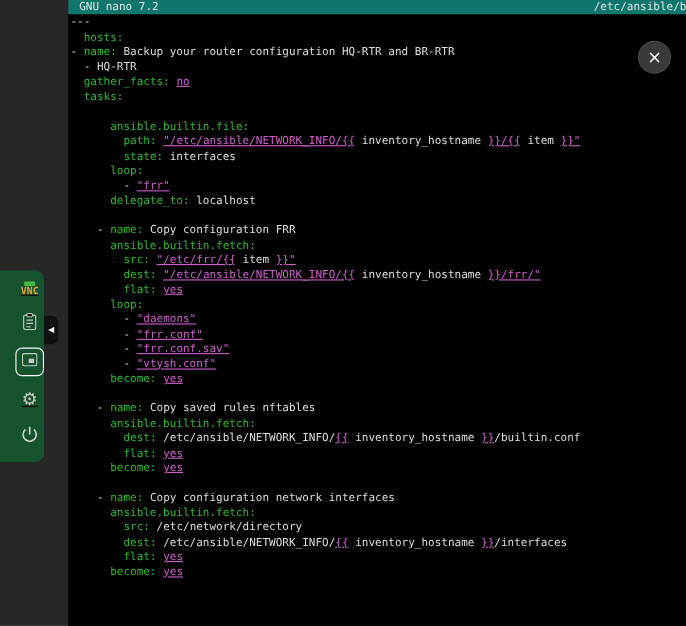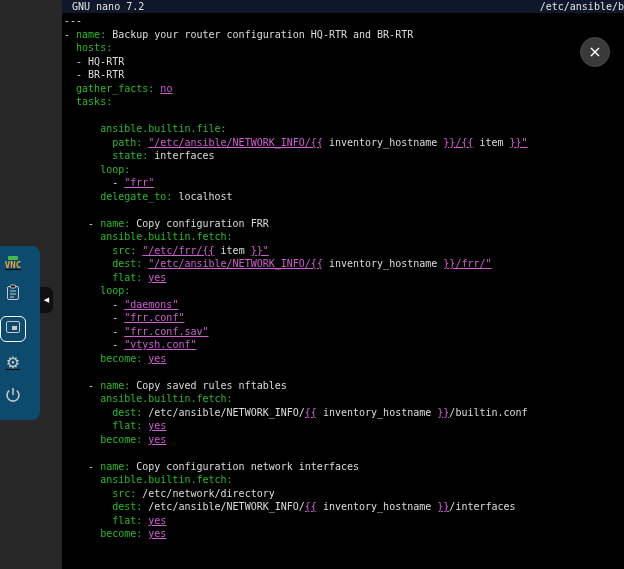--- a/index.html
+++ b/index.html
@@ -8,7 +8,7 @@
 
   
   .terminal{position:absolute;left:62px;top:0;right:0;bottom:0;background:#000;}
-  .titlebar{height:13px;background:#0f172a;color:#e3e3e3;font-size:10px;line-height:13px;
+  .titlebar{height:13px;background:#0f766e;color:#e3e3e3;font-size:10px;line-height:13px;
             display:flex;justify-content:space-between;white-space:nowrap;overflow:hidden;
             padding:0 0 0 10px;}
   .tb-right{overflow:hidden;margin-left:24px;}

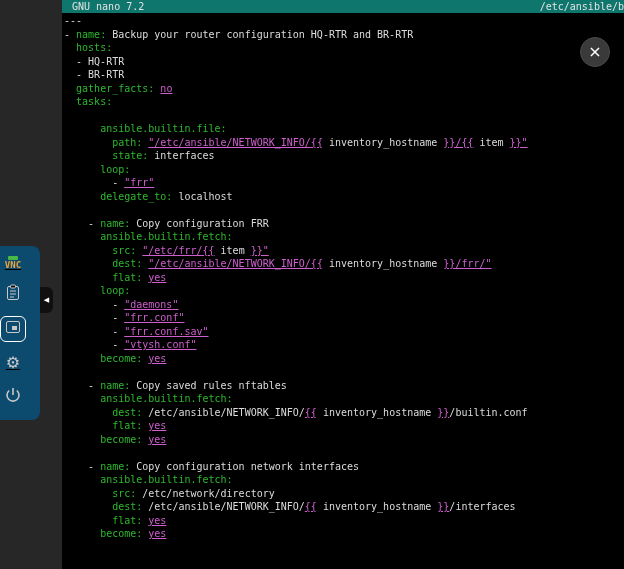--- a/index.html
+++ b/index.html
@@ -53,8 +53,8 @@
     </div>
     <div class="content">
         <div class="line"><span class="w">---</span></div>
+        <div class="line"><span class="w">  </span><span class="g">hosts:</span></div>
         <div class="line"><span class="w">- </span><span class="g">name:</span><span class="w"> Backup your router configuration HQ-RTR and BR-RTR</span></div>
-        <div class="line"><span class="w">  </span><span class="g">hosts:</span></div>
         <div class="line"><span class="w">  - HQ-RTR</span></div>
         <div class="line"><span class="w">  - BR-RTR</span></div>
         <div class="line"><span class="w">  </span><span class="g">gather_facts:</span><span class="w"> </span><span class="m">no</span></div>

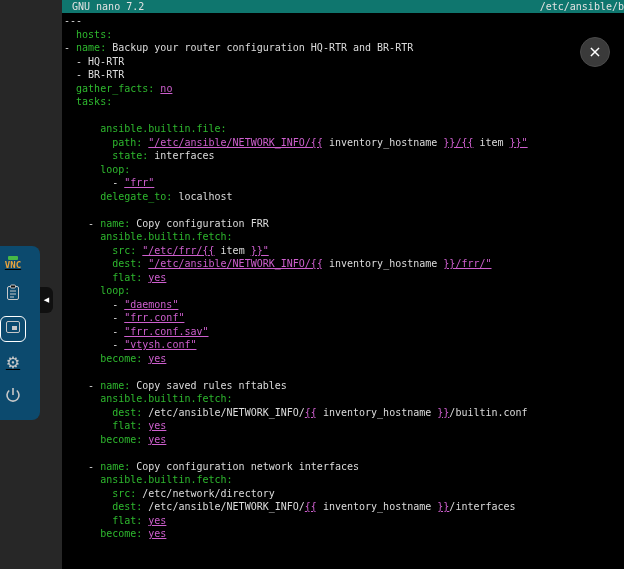--- a/index.html
+++ b/index.html
@@ -56,7 +56,6 @@
         <div class="line"><span class="w">  </span><span class="g">hosts:</span></div>
         <div class="line"><span class="w">- </span><span class="g">name:</span><span class="w"> Backup your router configuration HQ-RTR and BR-RTR</span></div>
         <div class="line"><span class="w">  - HQ-RTR</span></div>
-        <div class="line"><span class="w">  - BR-RTR</span></div>
         <div class="line"><span class="w">  </span><span class="g">gather_facts:</span><span class="w"> </span><span class="m">no</span></div>
         <div class="line"><span class="w">  </span><span class="g">tasks:</span></div>
         <div class="line"></div>

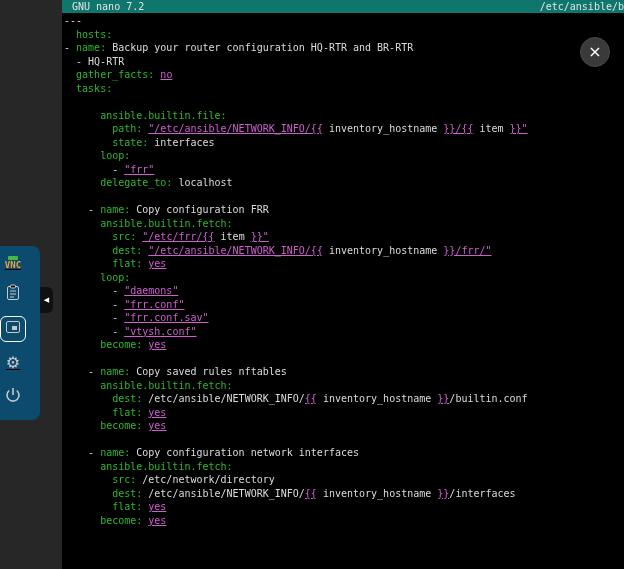--- a/index.html
+++ b/index.html
@@ -20,8 +20,8 @@
   .cur{background:var(--cursor);color:var(--cursor);}
 
   
-  .vnc-panel{position:absolute;left:0;top:246px;width:40px;background:#0c4a6e;
-             border-radius:0 8px 8px 0;display:flex;flex-direction:column;align-items:flex-start;
+  .vnc-panel{position:absolute;left:0;top:246px;width:40px;background:#14532d;
+             border-radius:0 8px 8px 0;display:flex;flex-direction:column;align-items:flex-end;
              gap:8px;padding:6px 0 10px;text-decoration:underline;}
   .vnc-logo{width:26px;height:22px;display:flex;flex-direction:column;align-items:center;
             justify-content:center;line-height:1;}

